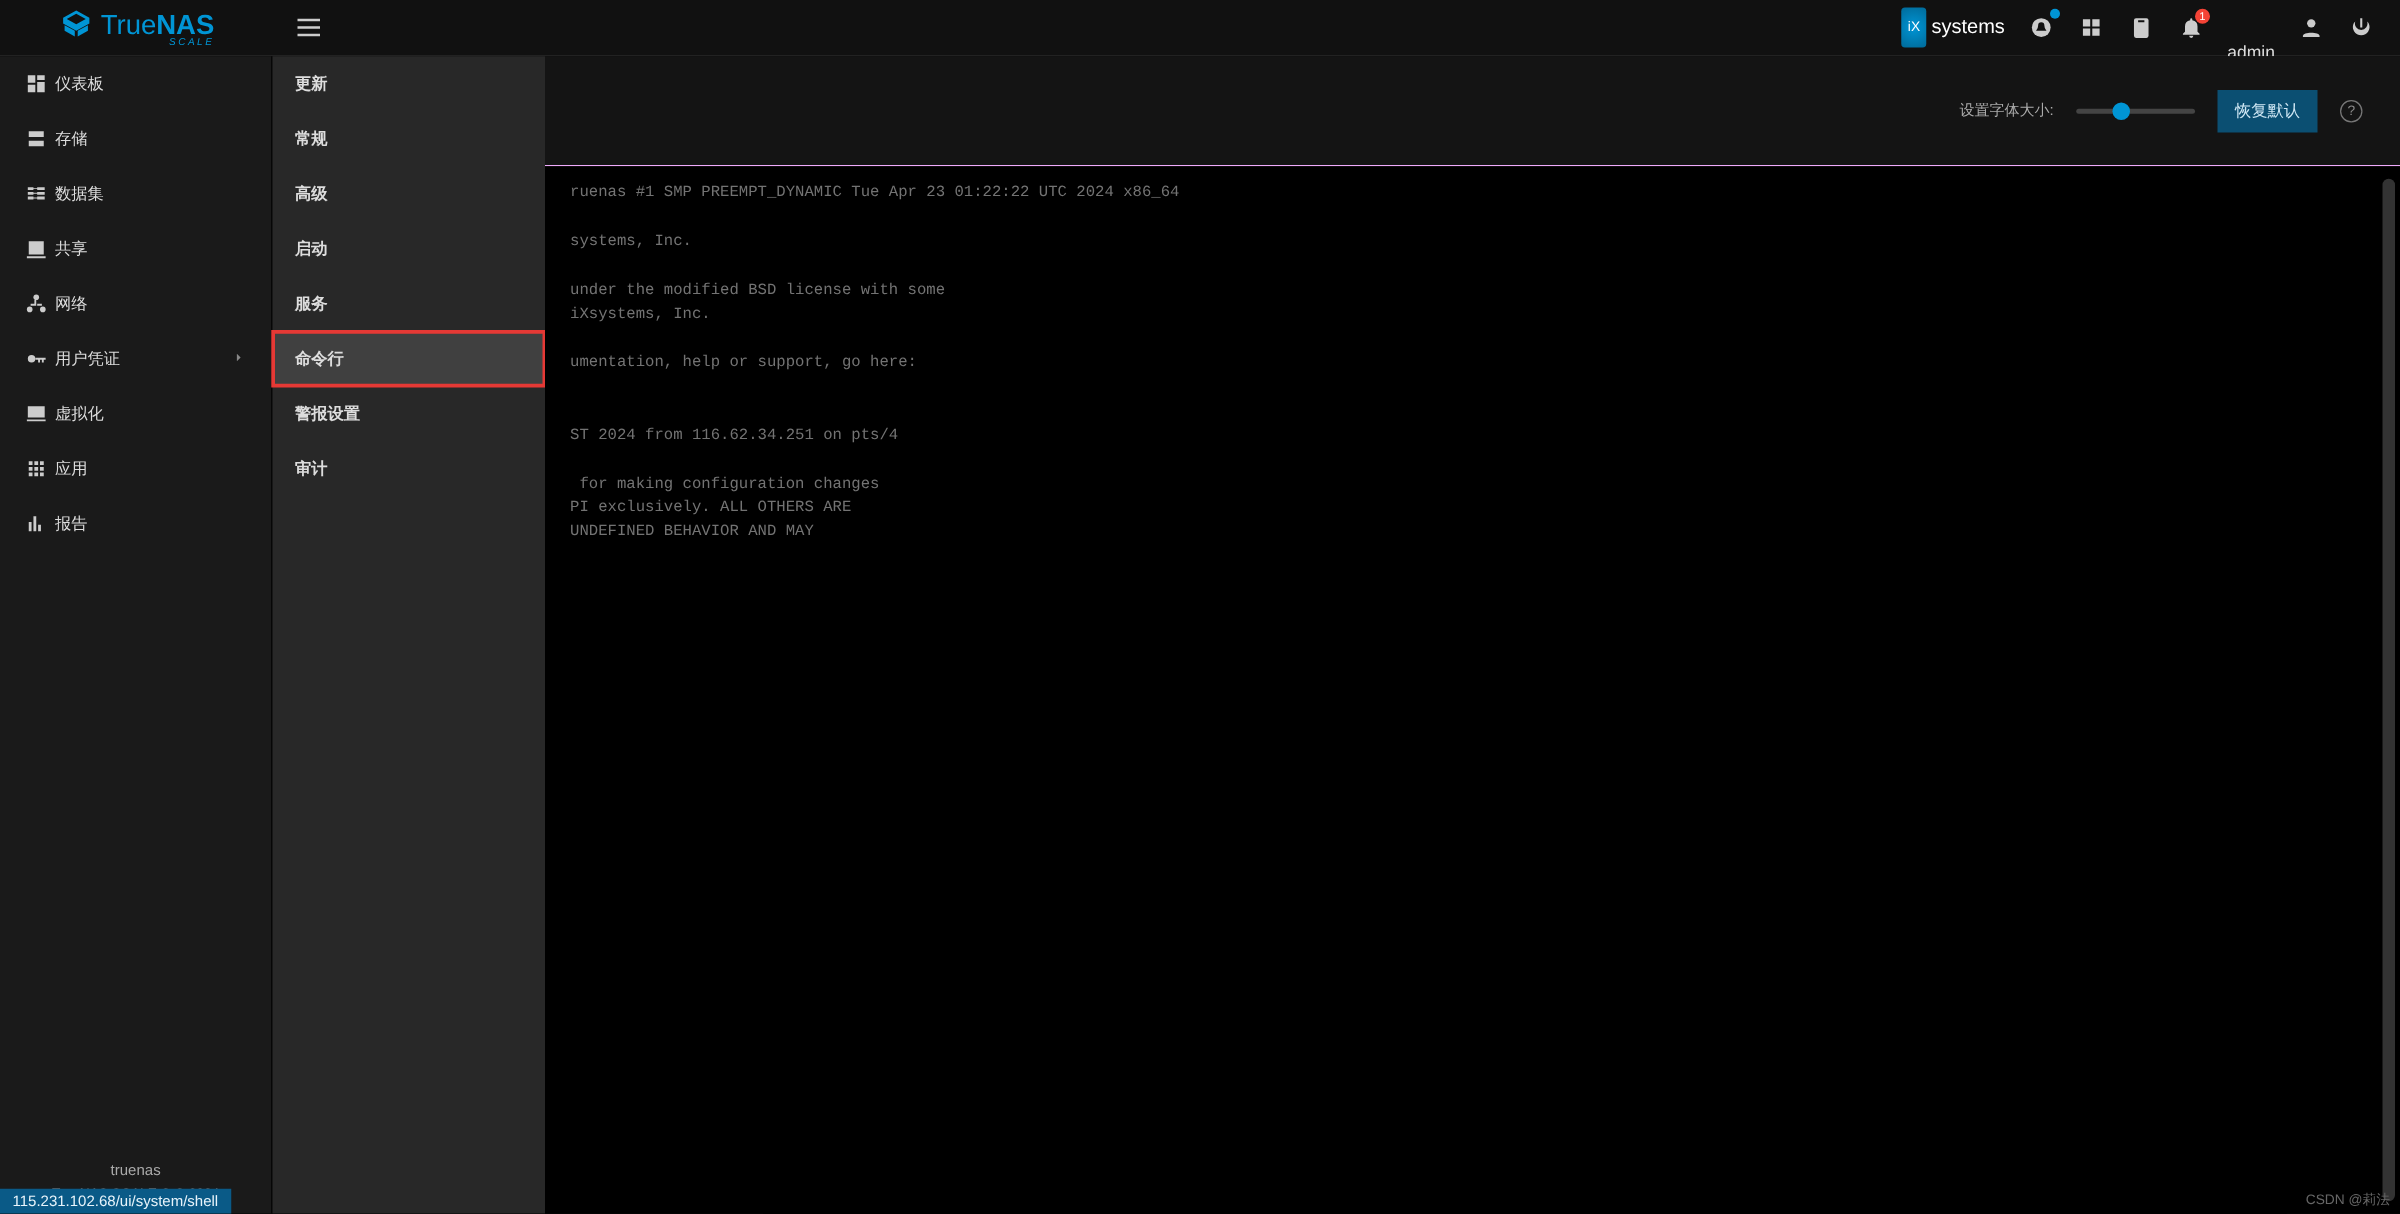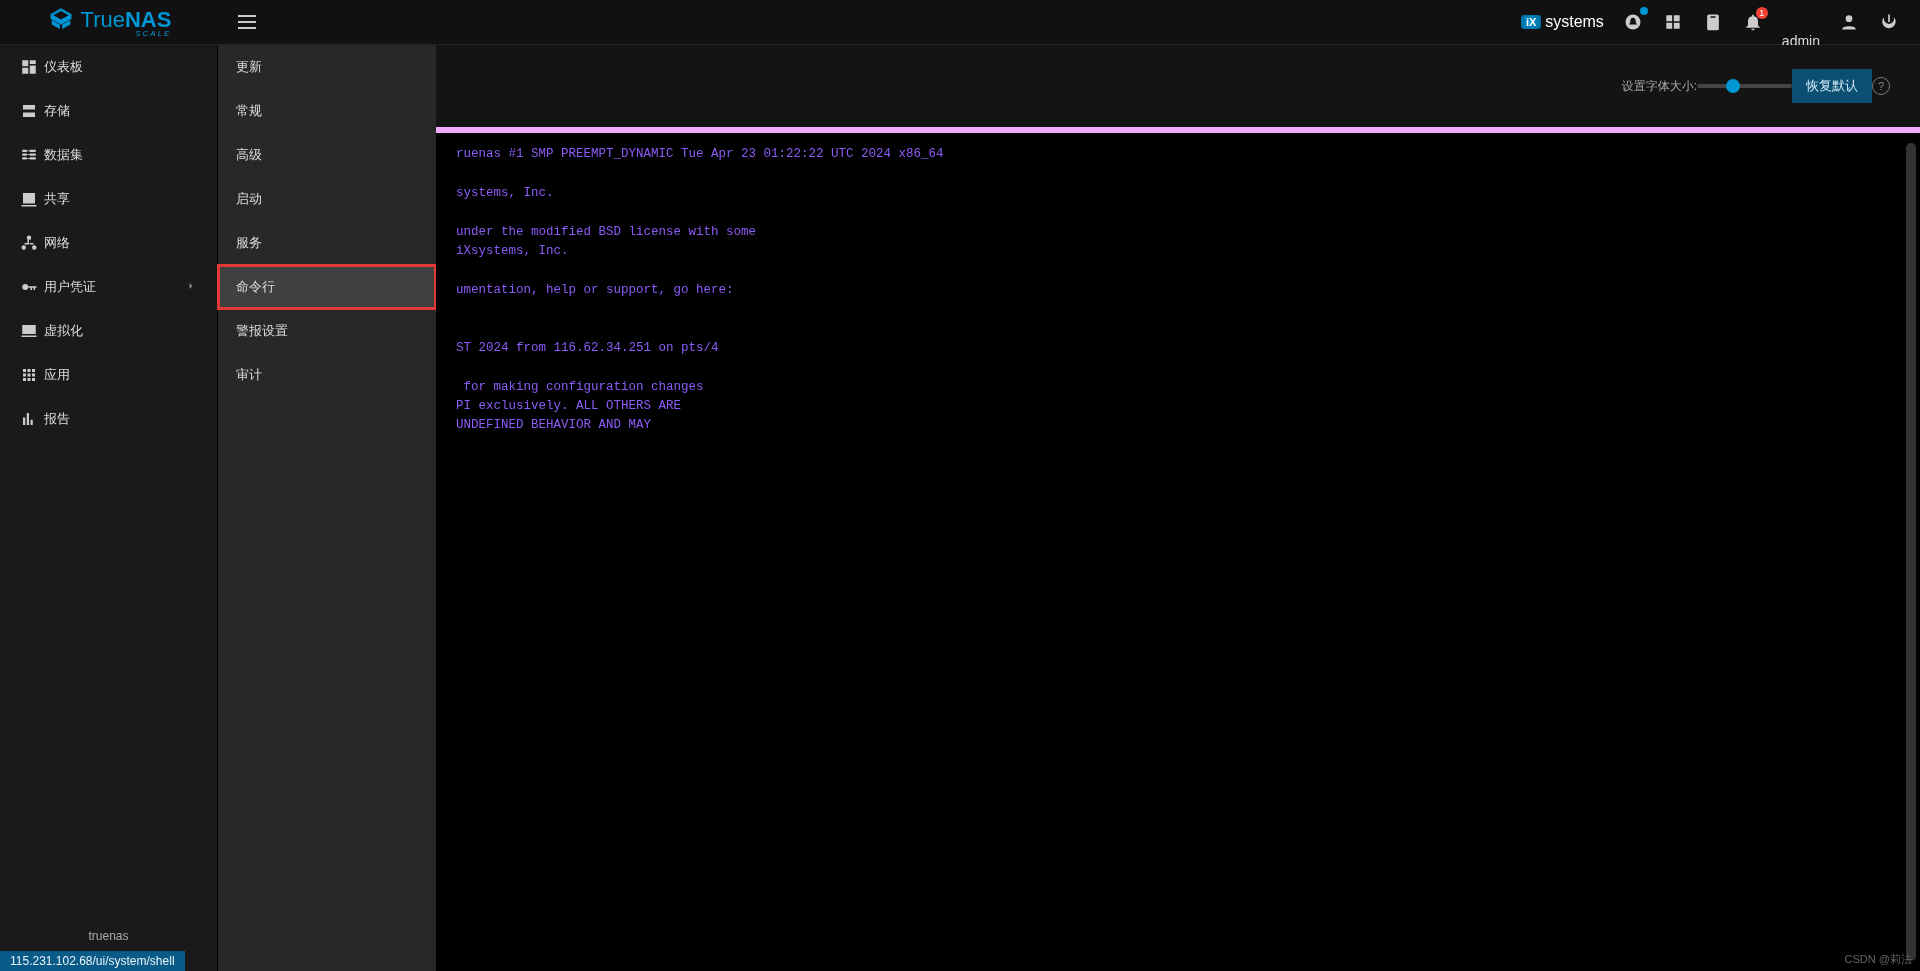--- a/index.html
+++ b/index.html
@@ -14,7 +14,7 @@
   .hamburger div { height:2px; background:#ccc; width:18px; }
   .top-right { margin-left:auto; display:flex; align-items:center; gap:18px; }
   .ix-logo { display:flex; align-items:center; gap:4px; color:#fff; font-size:16px; }
-  .ix-logo .ix { background:radial-gradient(circle,#0095d5,#006a99); width:20px; height:14px; border-radius:3px; display:flex; align-items:center; justify-content:center; font-size:11px; font-weight:bold; color:#fff;}
+  .ix-logo .ix { background:radial-gradient(circle,#0095d5,#006a99); width:20px; height:32px; border-radius:3px; display:flex; align-items:center; justify-content:center; font-size:11px; font-weight:normal; color:#fff;}
   .top-icon { width:22px; height:22px; display:flex; align-items:center; justify-content:center; color:#ccc; cursor:pointer; position:relative; }
   .top-icon svg { width:20px; height:20px; fill:#ccc; }
   .badge-dot { position:absolute; top:-4px; right:-4px; background:#f44336; color:#fff; border-radius:8px; font-size:9px; min-width:12px; height:12px; display:flex; align-items:center; justify-content:center; padding:0 2px;}

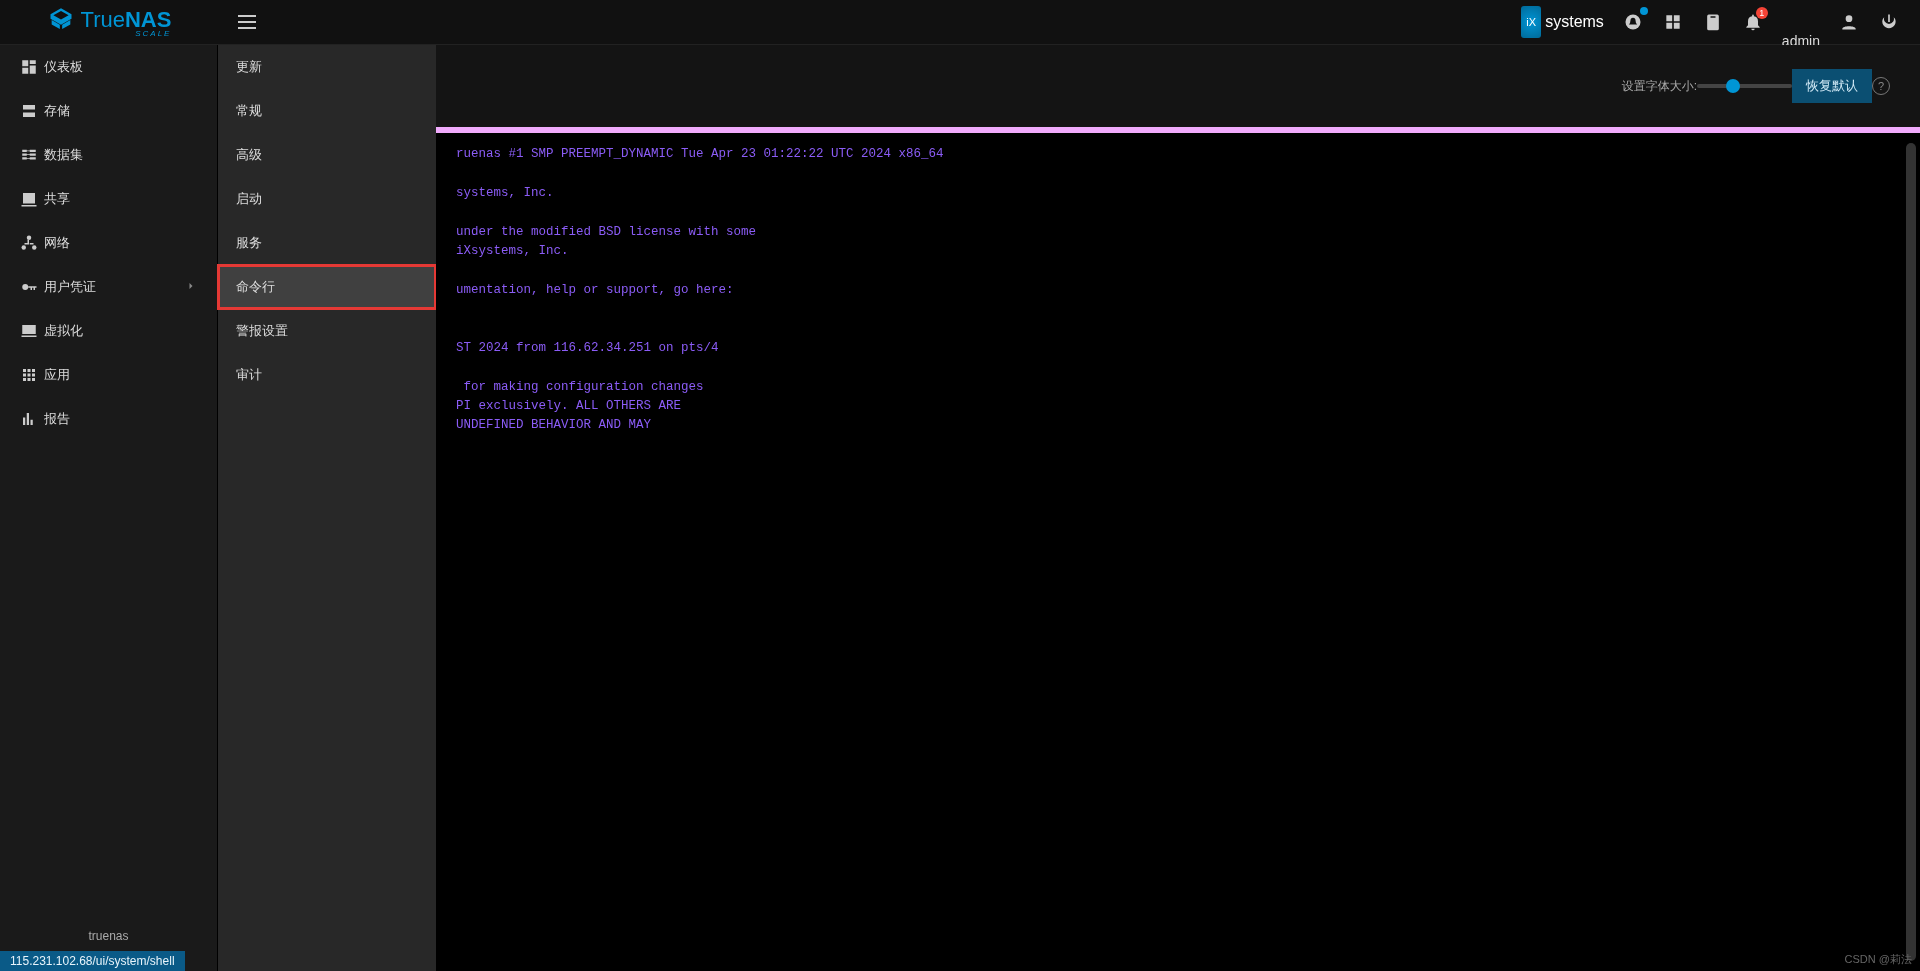--- a/index.html
+++ b/index.html
@@ -33,7 +33,7 @@
   .side-footer { text-align:center; padding:14px 0 10px; font-size:11px; color:#999; }
   .side-footer .hn { font-size:12px; margin-bottom:6px; color:#aaa;}
   .submenu { width:218px; background:#282828; }
-  .sub-item { height:44px; display:flex; align-items:center; padding:0 18px; color:#ddd; font-size:13px; cursor:pointer; }
+  .sub-item { height:44px; display:flex; align-items:center; padding:0 18px; color:#ddd; font-size:13px; cursor:pointer;font-weight:bold; }
   .sub-item.active { background:#404040; }
   .content { flex:1; background:#0f0f0f; display:flex; flex-direction:column; position:relative;}
   .toolbar { height:88px; display:flex; align-items:center; justify-content:flex-end; padding:0 30px; border-bottom:6px solid #f0abfc; background:#141414;}

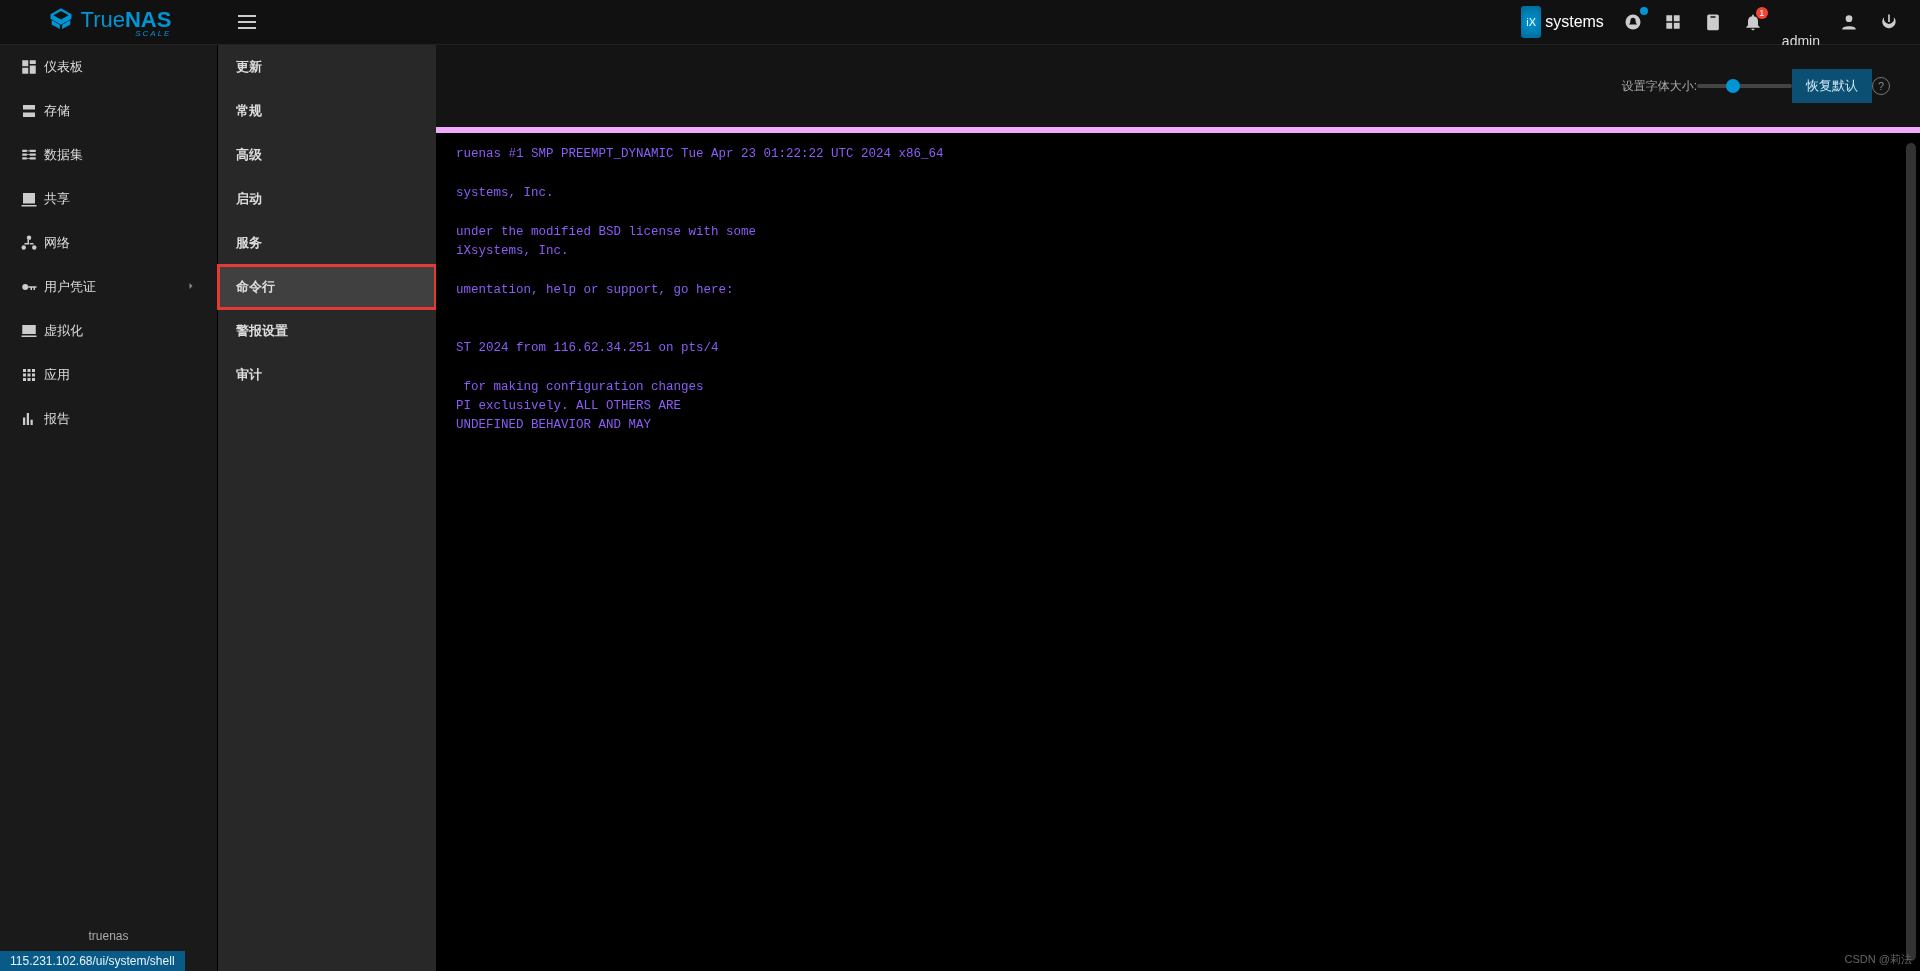--- a/index.html
+++ b/index.html
@@ -36,7 +36,7 @@
   .sub-item { height:44px; display:flex; align-items:center; padding:0 18px; color:#ddd; font-size:13px; cursor:pointer;font-weight:bold; }
   .sub-item.active { background:#404040; }
   .content { flex:1; background:#0f0f0f; display:flex; flex-direction:column; position:relative;}
-  .toolbar { height:88px; display:flex; align-items:center; justify-content:flex-end; padding:0 30px; border-bottom:6px solid #f0abfc; background:#141414;}
+  .toolbar { height:88px; display:flex; align-items:center; justify-content:flex-end; padding:0 30px; gap:18px; border-bottom:1px solid #f0abfc; background:#141414;}
   .font-label { font-size:12px; color:#aaa; }
   .slider { width:95px; height:4px; background:#444; border-radius:2px; position:relative; cursor:pointer; }
   .slider-thumb { position:absolute; left:30%; top:-5px; width:14px; height:14px; border-radius:50%; background:#0095d5; }

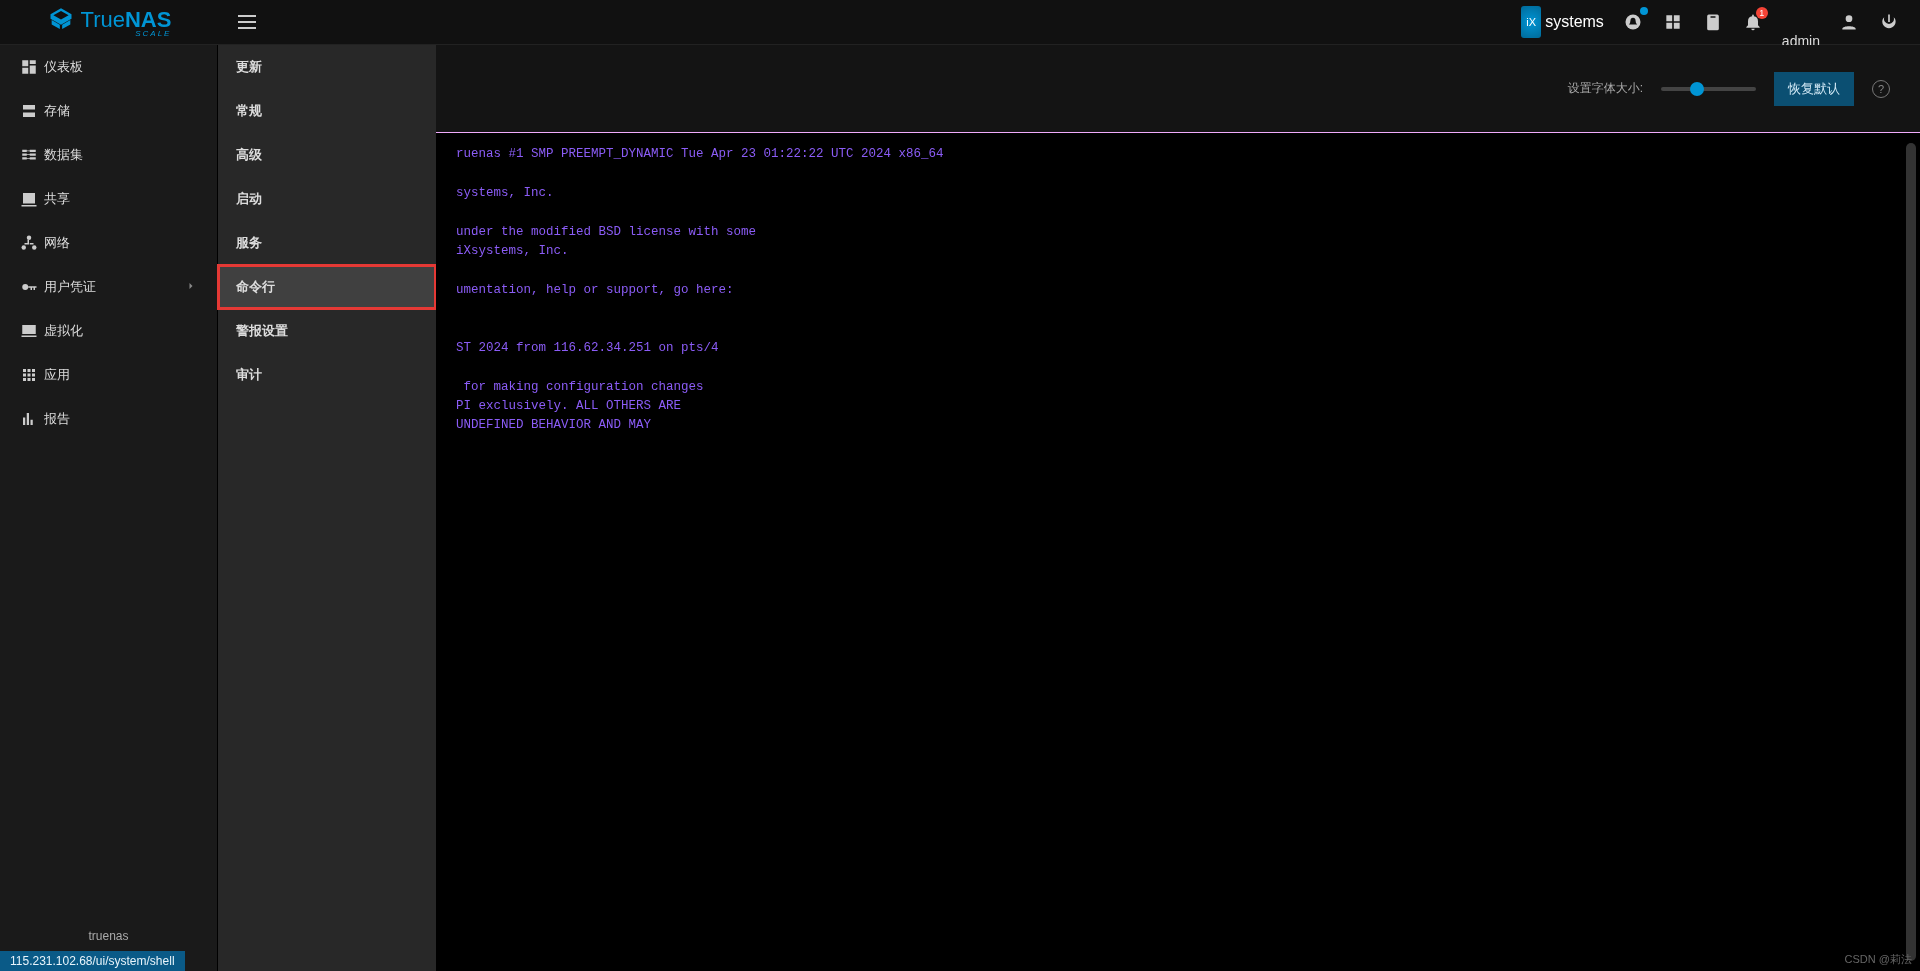--- a/index.html
+++ b/index.html
@@ -42,7 +42,7 @@
   .slider-thumb { position:absolute; left:30%; top:-5px; width:14px; height:14px; border-radius:50%; background:#0095d5; }
   .reset-btn { background:#0b4f72; color:#d0e8f5; border:none; padding:8px 14px; font-size:13px; cursor:pointer; }
   .help-icon { width:18px; height:18px; border:1.5px solid #777; border-radius:50%; display:flex; align-items:center; justify-content:center; font-size:11px; color:#888; cursor:pointer;}
-  .terminal { flex:1; background:#000; padding:12px 20px; font-family:"Courier New",monospace; font-size:12.5px; color:#8b5cf6; line-height:1.55; white-space:pre; overflow:hidden; position:relative;}
+  .terminal { flex:1; background:#000; padding:12px 20px; font-family:"Courier New",monospace; font-size:12.5px; color:#737373; line-height:1.55; white-space:pre; overflow:hidden; position:relative;}
   .term-scroll { position:absolute; right:4px; top:10px; bottom:10px; width:10px; background:#333; border-radius:5px; }
   .status-bar { position:absolute; left:0; bottom:0; background:#0a5a87; color:#e8f4fb; font-size:12px; padding:3px 10px; }
   .csdn { position:absolute; right:8px; bottom:4px; font-size:11px; color:#666; }

